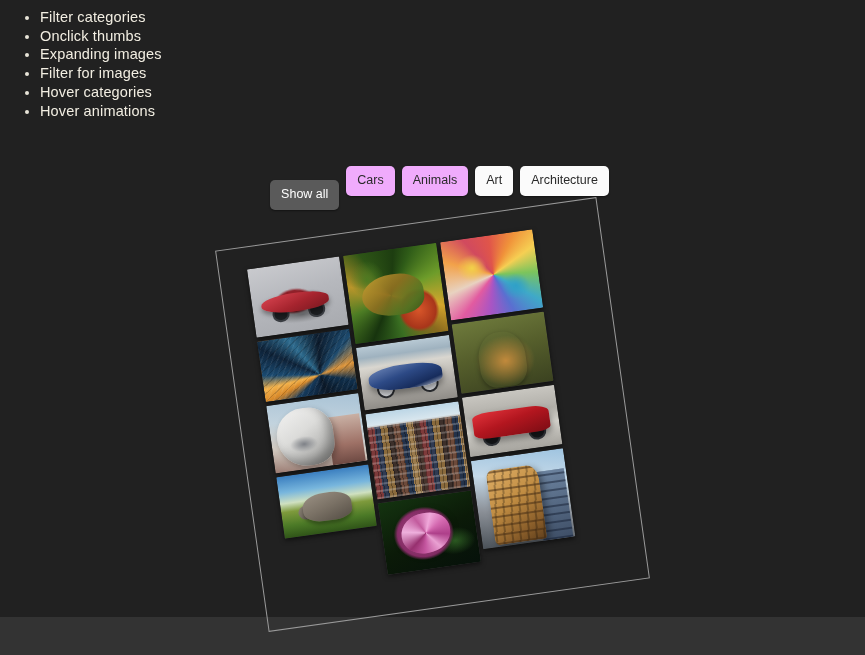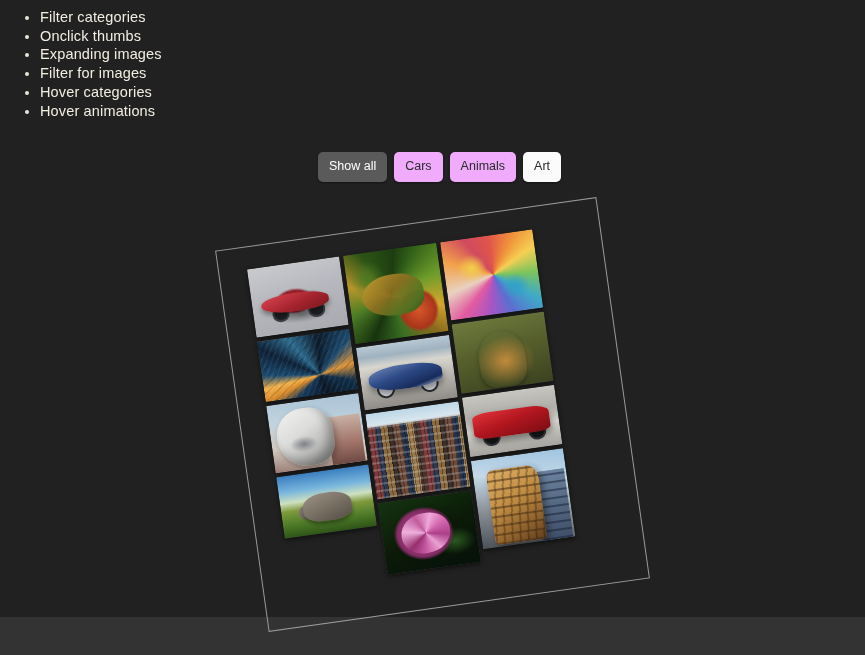--- a/index.html
+++ b/index.html
@@ -310,6 +310,7 @@
     <button class="filter-btn" style="background: #f0abfc;">Cars</button>
     <button class="filter-btn" style="background: #f0abfc;">Animals</button>
     <button class="filter-btn" style="background: rgb(251, 251, 251); text-align: right;">Art</button>
+    <button class="filter-btn" style="background: rgb(251, 251, 251);">Architecture</button>
   </div>
 
 <div id="gallery-frame" style="transform: rotate(-8deg); border-color: rgb(154, 154, 154);">

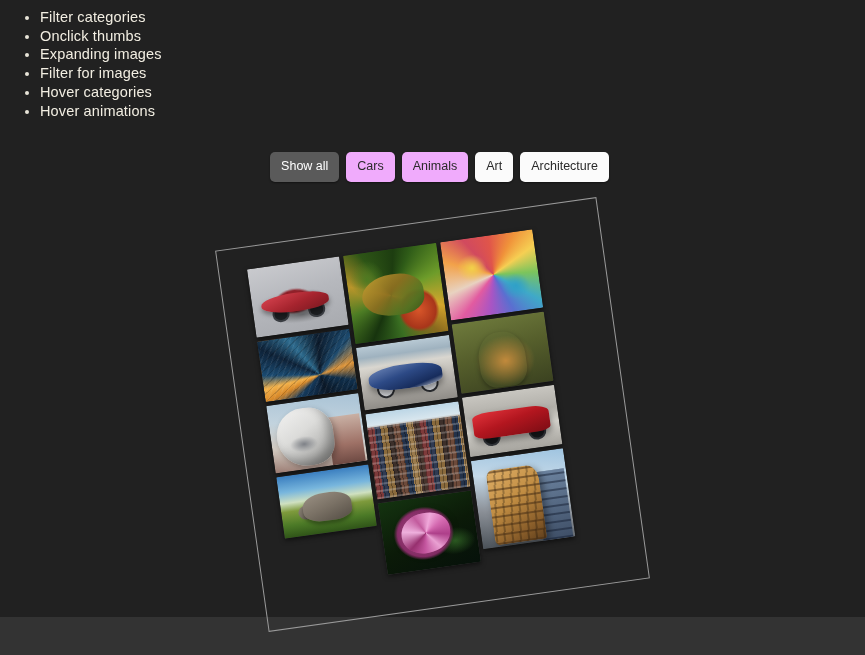--- a/index.html
+++ b/index.html
@@ -45,7 +45,7 @@
     box-shadow:0 1px 2px rgba(0,0,0,.45);
     white-space:nowrap;
   }
-  .filter-btn.active{background:#5a5a5a;color:#ffffff;}
+  .filter-btn.active{background:#5a5a5a;color:#ffffff;margin-top:28px;}
   
   #gallery-frame{
     position:absolute;

